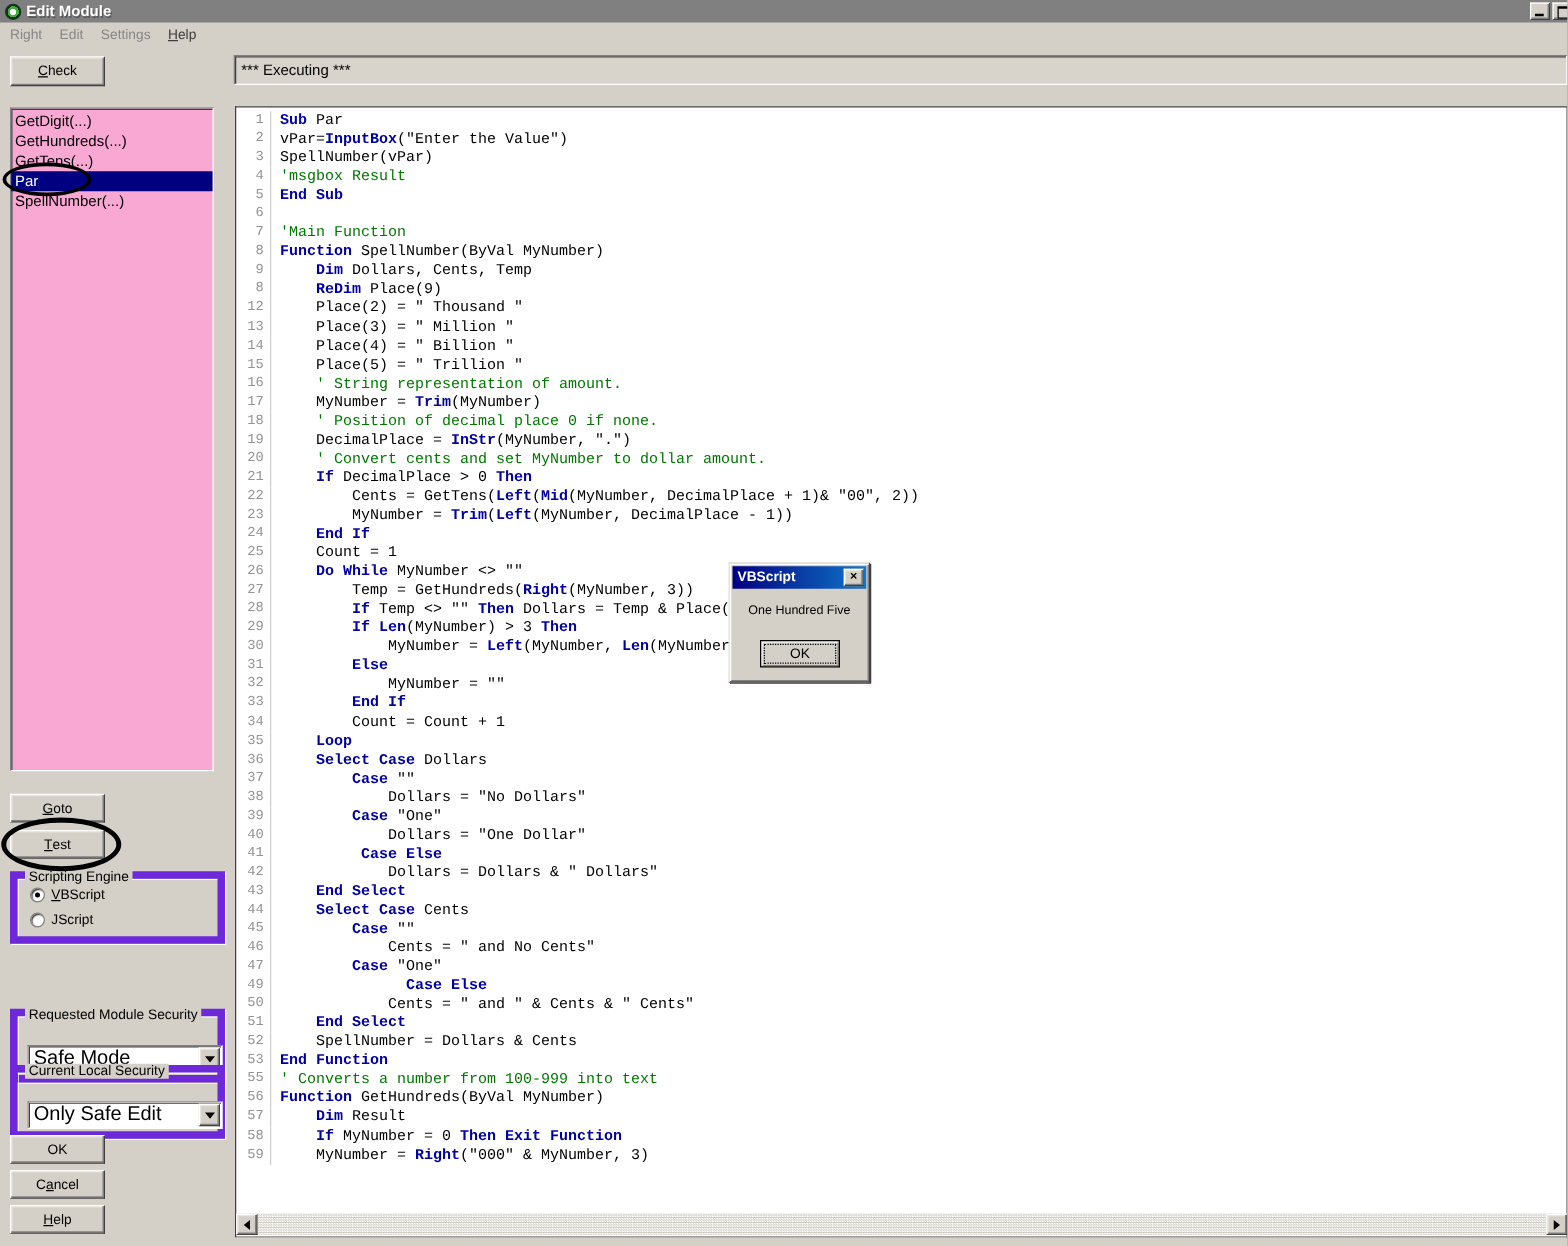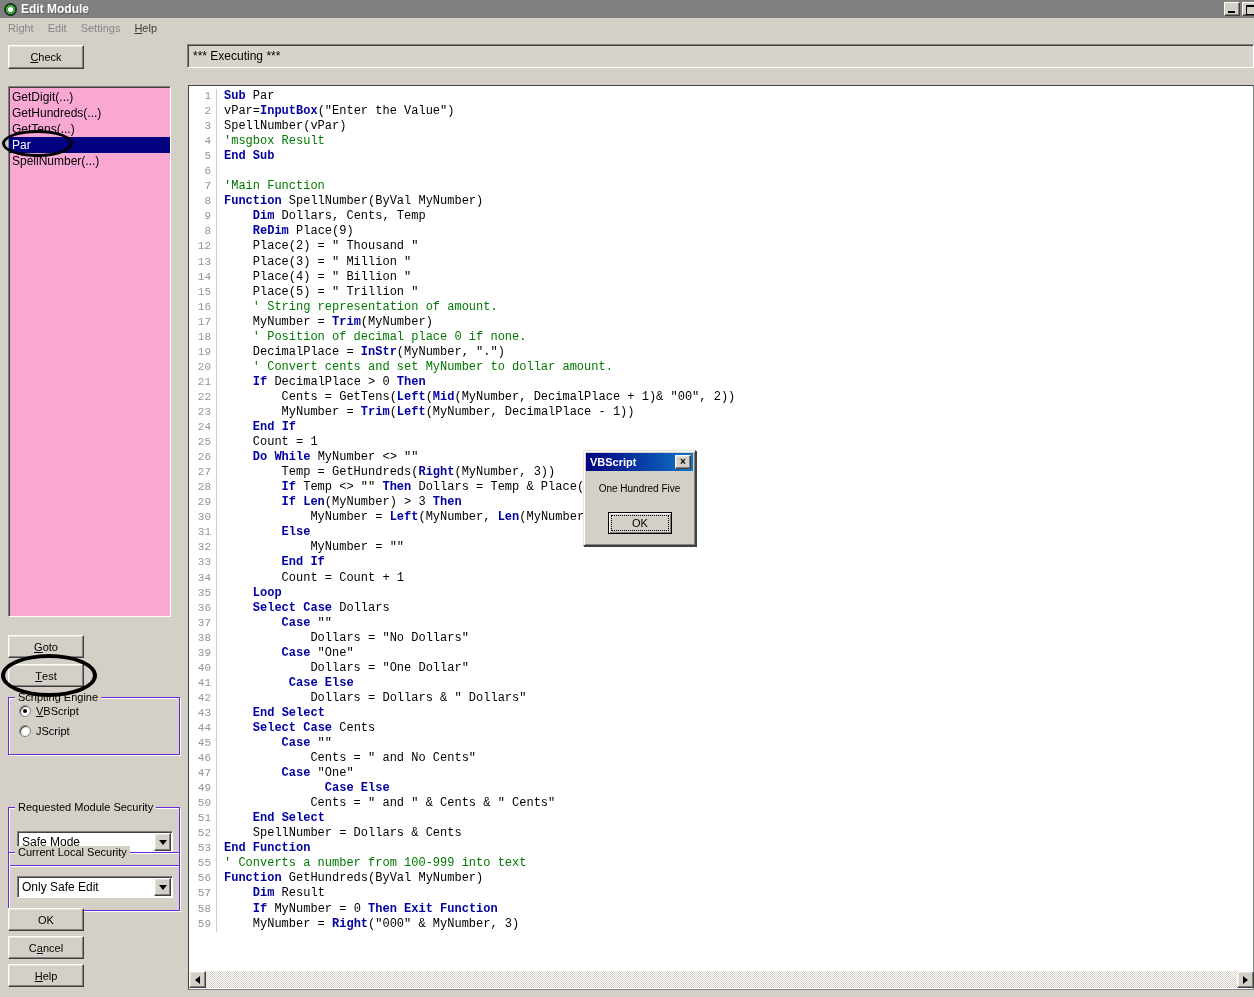--- a/index.html
+++ b/index.html
@@ -49,7 +49,7 @@
   .cancel-btn { left:8px; top:936px; width:76px; height:23px; }
   .help-btn { left:8px; top:964px; width:76px; height:23px; }
   
-  .groupbox { position:absolute; left:8px; width:172px; border:1px solid #6d28d9;
+  .groupbox { position:absolute; left:8px; width:172px; border:6px solid #6d28d9;
     box-shadow:inset 1px 1px 0 #fff, 1px 1px 0 #fff; }
   .gb-label { position:absolute; top:-7px; left:6px; background:#d4d0c8; padding:0 3px; white-space:nowrap; }
   .gb-engine { top:697px; height:58px; }

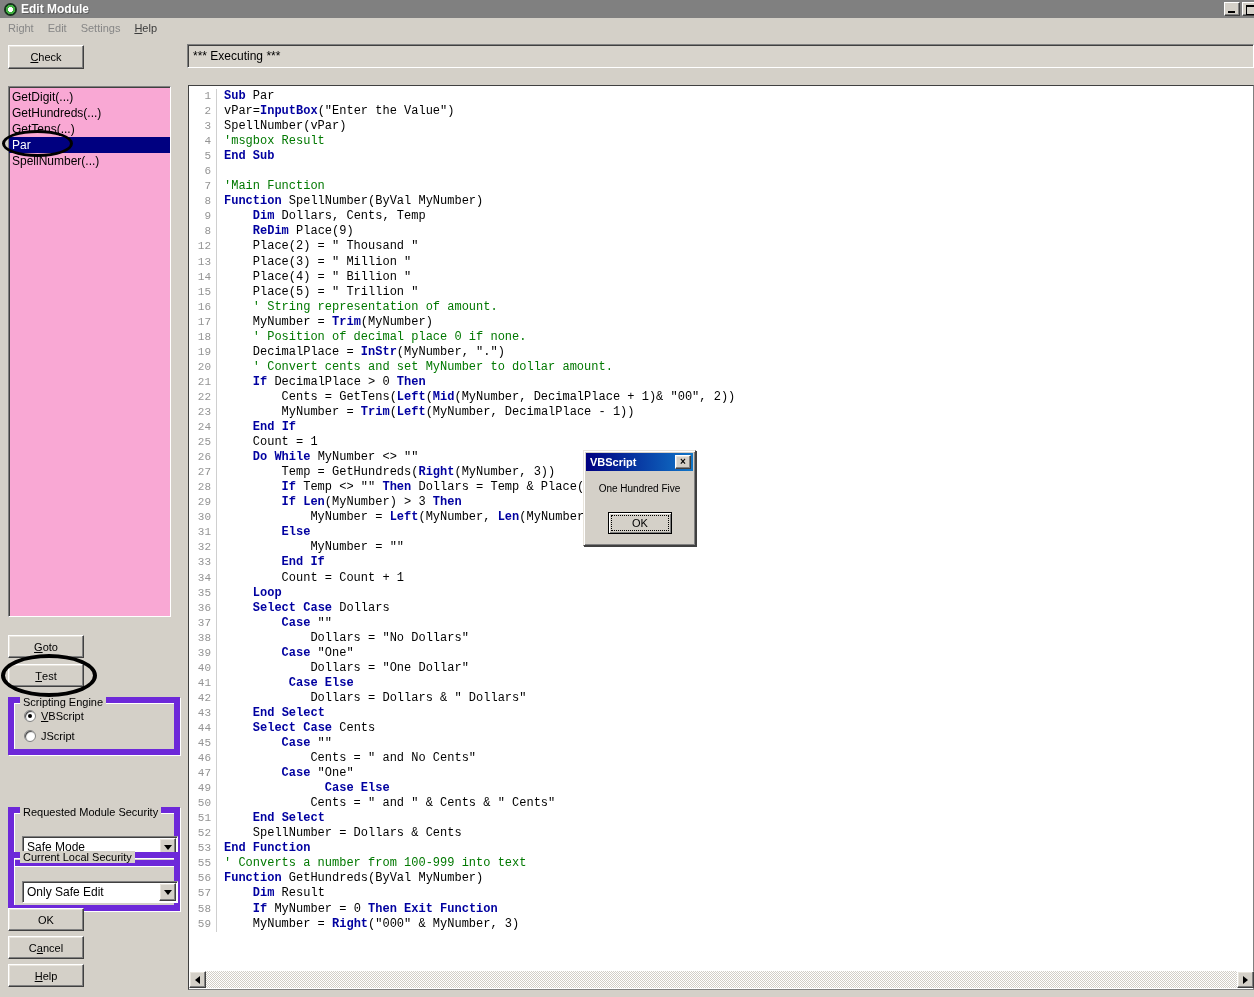--- a/index.html
+++ b/index.html
@@ -62,7 +62,7 @@
     border-radius:50%; background:#000; }
   .radio.on .dot { display:block; }
   .combo { position:absolute; left:8px; top:23px; width:156px; height:22px; background:#fff;
-    display:flex; align-items:center; padding-left:4px; font-size:12px; }
+    display:flex; align-items:center; padding-left:4px; font-size:16px; }
   .combo-btn { position:absolute; right:1px; top:1px; bottom:1px; width:17px; }
   .tri-down { width:0; height:0; border:4px solid transparent; border-top:5px solid #000; margin-top:4px; }
   .tri-left { width:0; height:0; border:4px solid transparent; border-right:5px solid #000; margin-left:-4px; }

